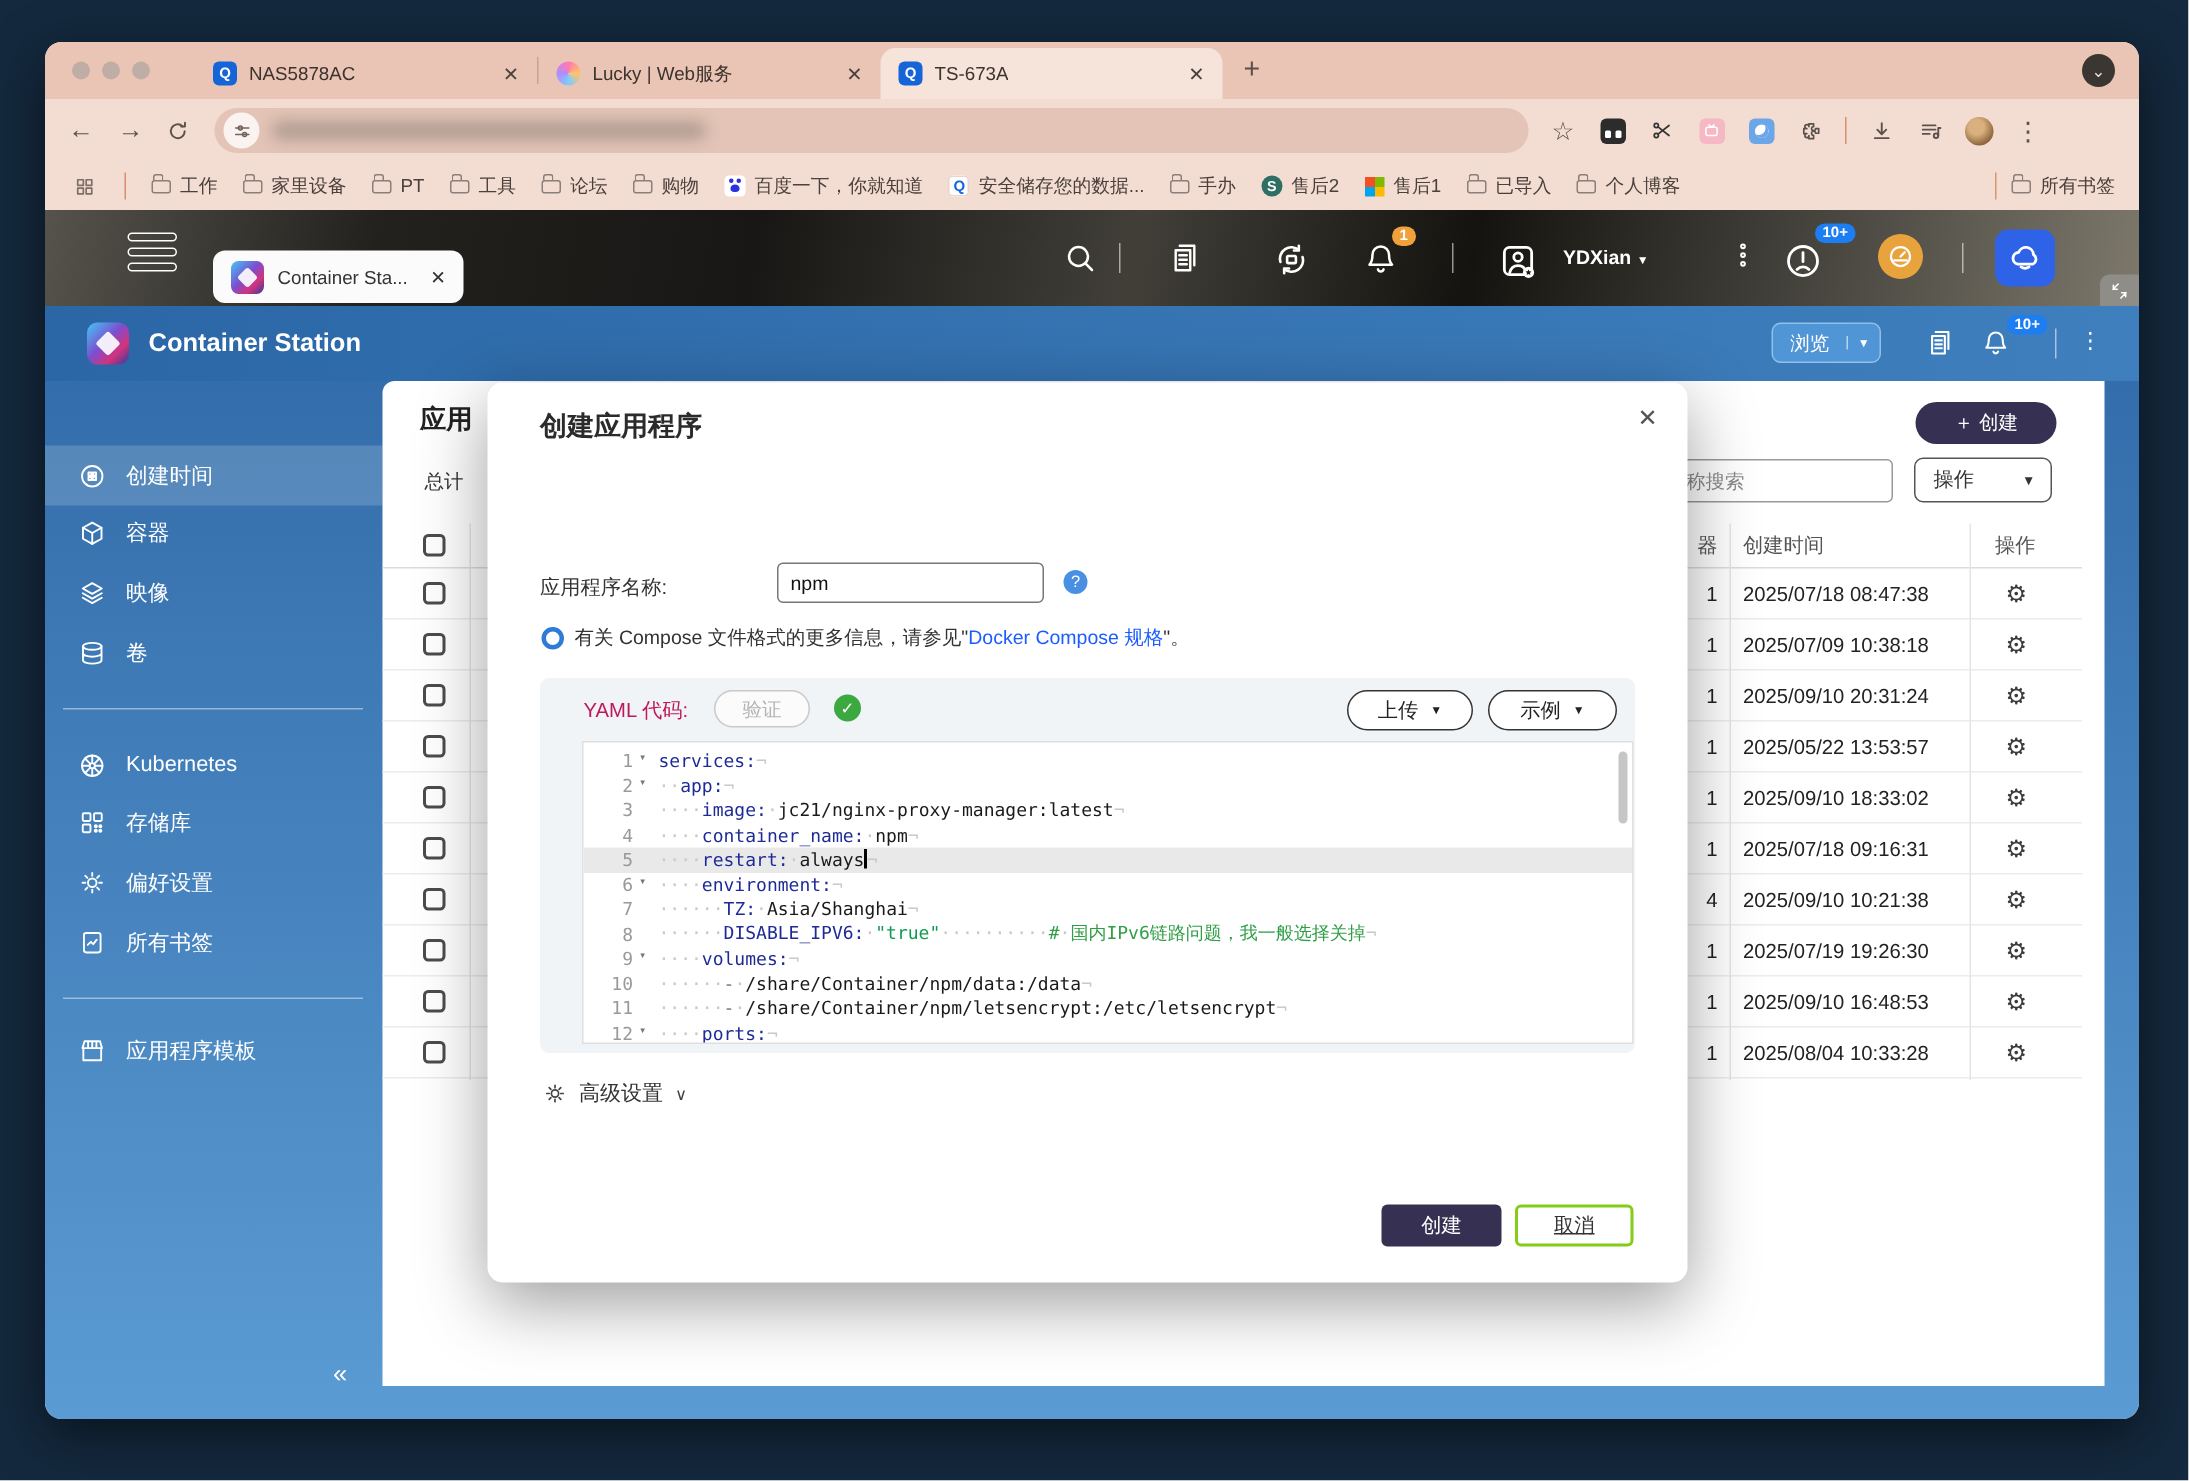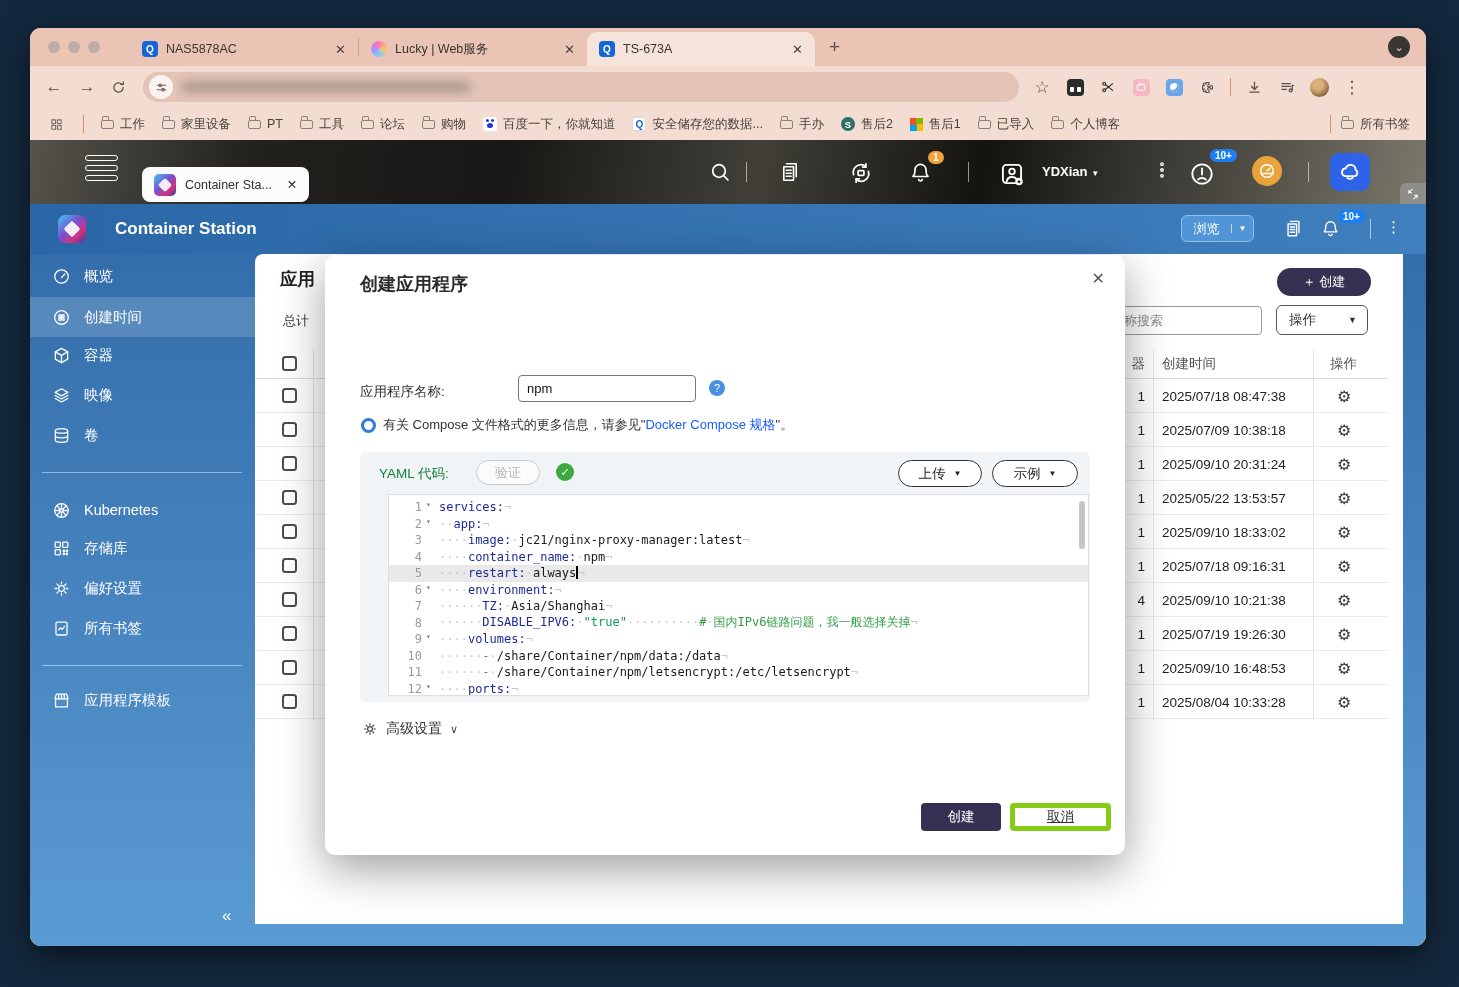--- a/index.html
+++ b/index.html
@@ -85,7 +85,7 @@
   #csheader .cs-logo2 { width:28px; height:28px; border-radius:7px; margin-left:28px;
              background:linear-gradient(135deg,#43c8f5 0%,#7a4fd0 45%,#d4327c 72%,#2b3e9e 100%); position:relative; }
   #csheader .cs-logo2::after { content:""; position:absolute; left:8px; top:8px; width:12px; height:12px; background:#fff; border-radius:2px; transform:rotate(45deg); opacity:.9; }
-  #cs-title { color:#fff; font-size:17px; font-weight:bold; margin-left:29px; }
+  #cs-title { color:#fff; font-size:17px; font-weight:bold; margin-left:13px; }
   .browse-btn { position:absolute; left:1151px; top:11px; width:73px; height:27px; background:#5095d6; border:1px solid #90c0ea;
                 border-radius:6px; display:flex; align-items:center; color:#fff; font-size:13px; }
   .browse-btn .b-main { flex:1; text-align:center; }

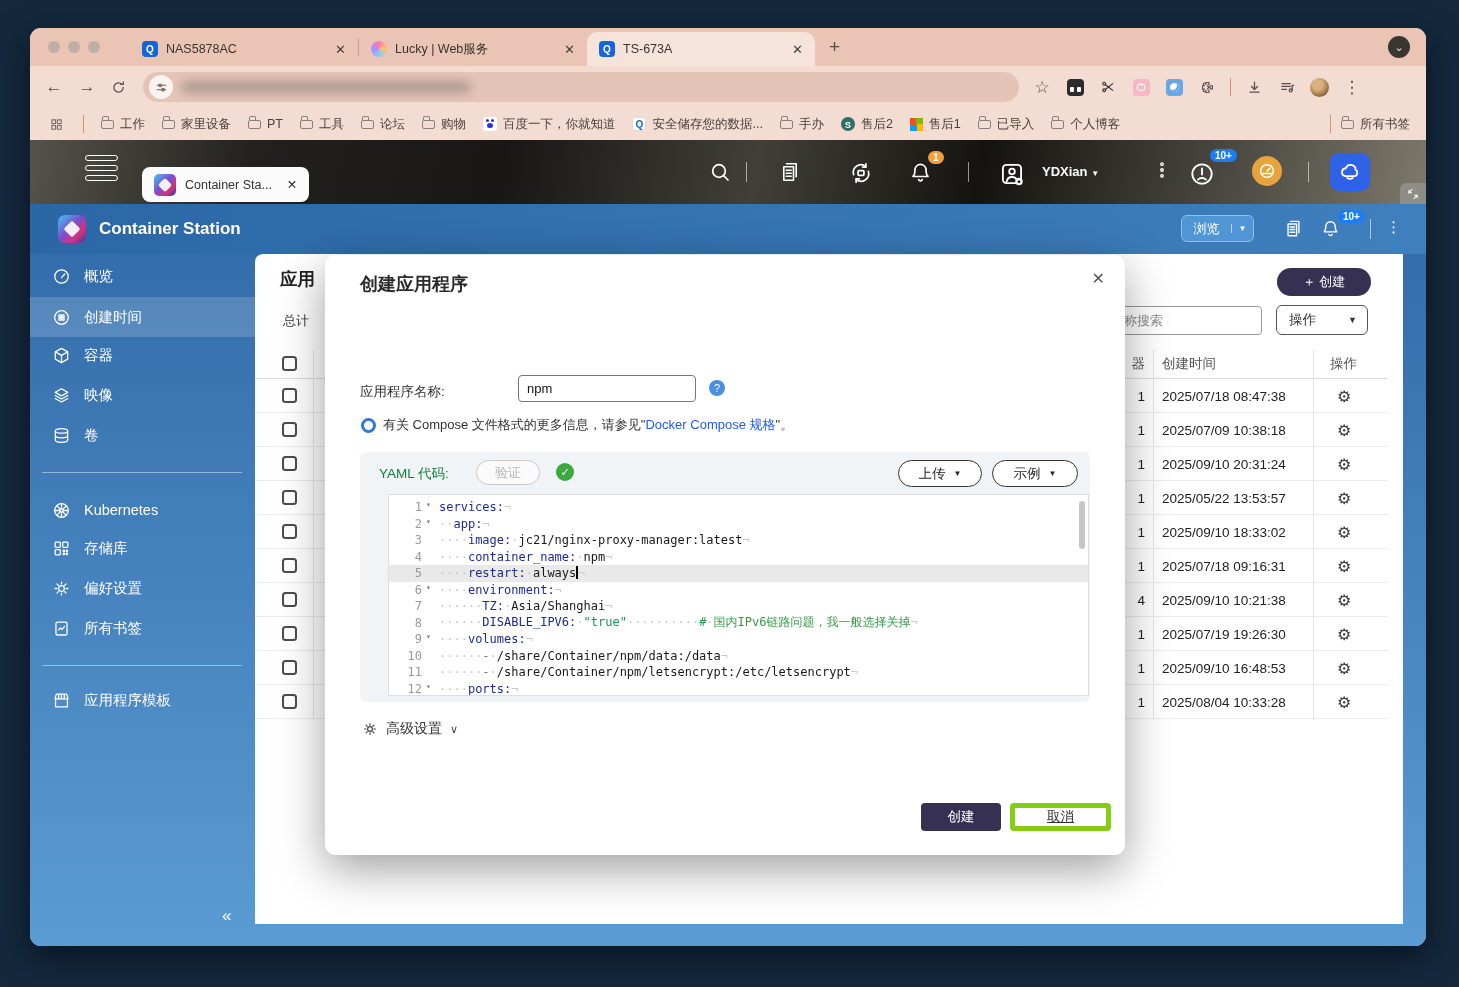--- a/index.html
+++ b/index.html
@@ -450,15 +450,6 @@
 
       <div id="csbody">
         <div id="sidebar">
-            <div class="sitem" style="top: 2px;">
-              <span class="sic">
-                <svg class="ic" width="19" height="19" viewBox="0 0 24 24" fill="none" stroke="#fff" stroke-width="1.6" stroke-linecap="round" stroke-linejoin="round">
-                  <circle cx="12" cy="12" r="8.5"></circle>
-                  <path d="M12 13.5L16.2 8.8"></path>
-                </svg>
-              </span>
-              <span>概览</span>
-            </div>
             <div class="sitem active" style="top: 43px;">
               <span class="sic">
                 <svg class="ic" width="19" height="19" viewBox="0 0 24 24" fill="none" stroke="#fff" stroke-width="1.6" stroke-linecap="round" stroke-linejoin="round">

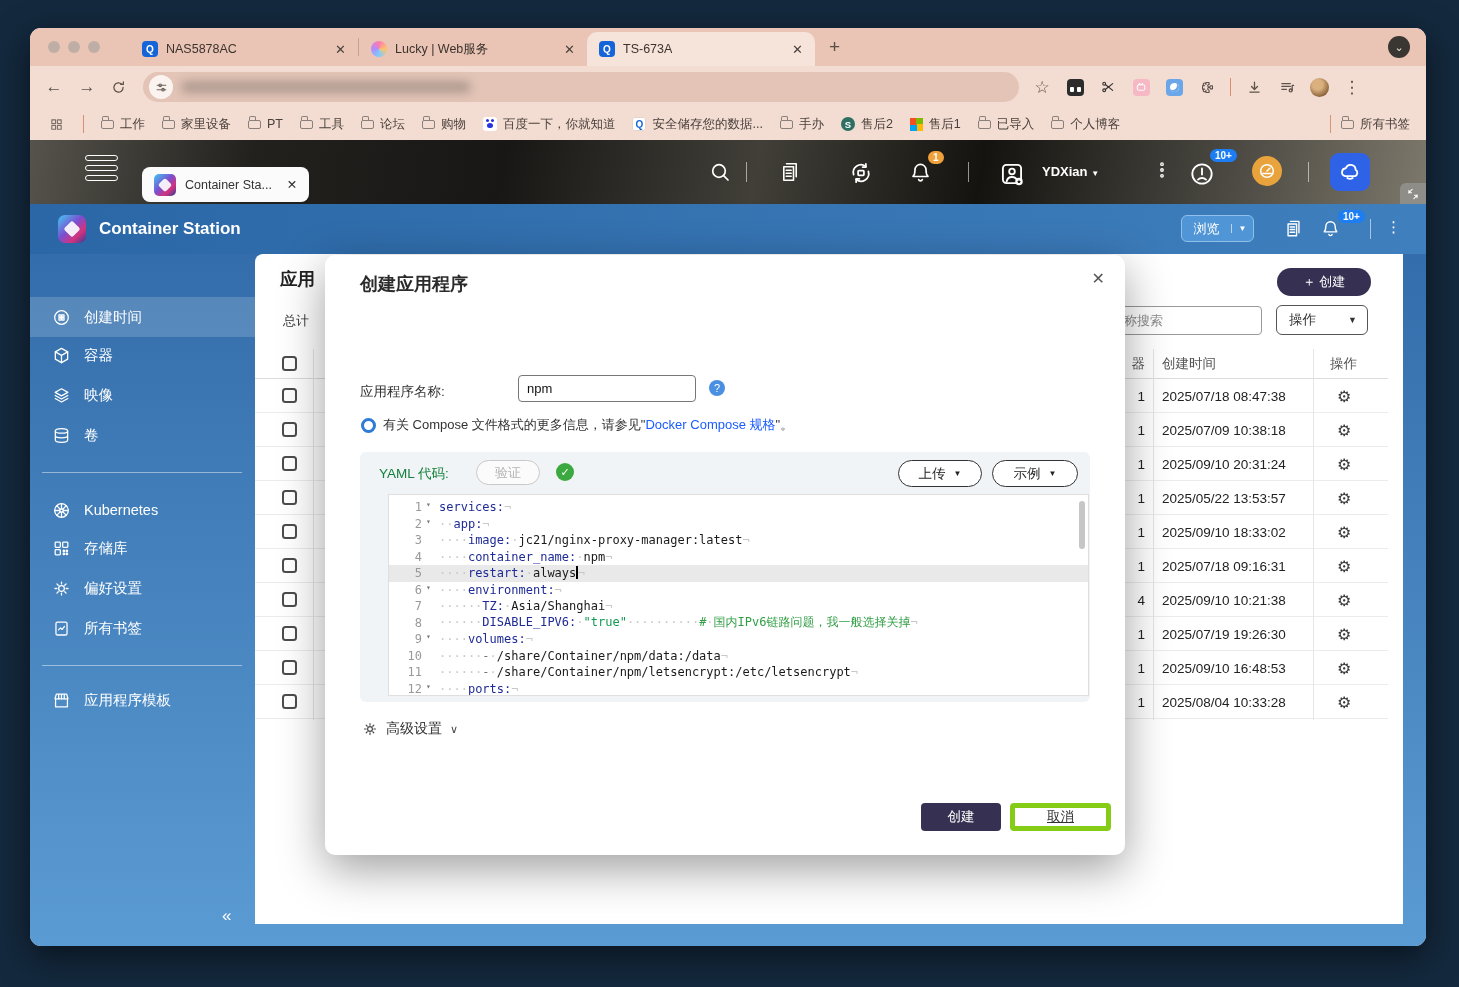--- a/index.html
+++ b/index.html
@@ -135,7 +135,7 @@
   #m-info { position:absolute; left:36px; top:161px; display:flex; align-items:center; gap:7px; font-size:13px; color:#333; }
   .info-ring { width:15px; height:15px; border-radius:50%; border:3.5px solid #2e7bd8; flex:none; }
   #yaml-sec { position:absolute; left:35px; top:197px; width:730px; height:250px; background:#f1f4f6; border-radius:6px; }
-  #yaml-label { position:absolute; left:19px; top:13px; font-size:13.5px; color:#15803d; }
+  #yaml-label { position:absolute; left:29px; top:13px; font-size:13.5px; color:#be185d; }
   #btn-validate { position:absolute; left:116px; top:8px; width:64px; height:25px; border-radius:13px; border:1px solid #c9c9c9;
                   background:#fbfbfb; color:#b5b5b5; font-size:13px; display:flex; align-items:center; justify-content:center; }
   #check-ok { position:absolute; left:196px; top:11px; width:18px; height:18px; border-radius:50%; background:#3ba93f; color:#fff;

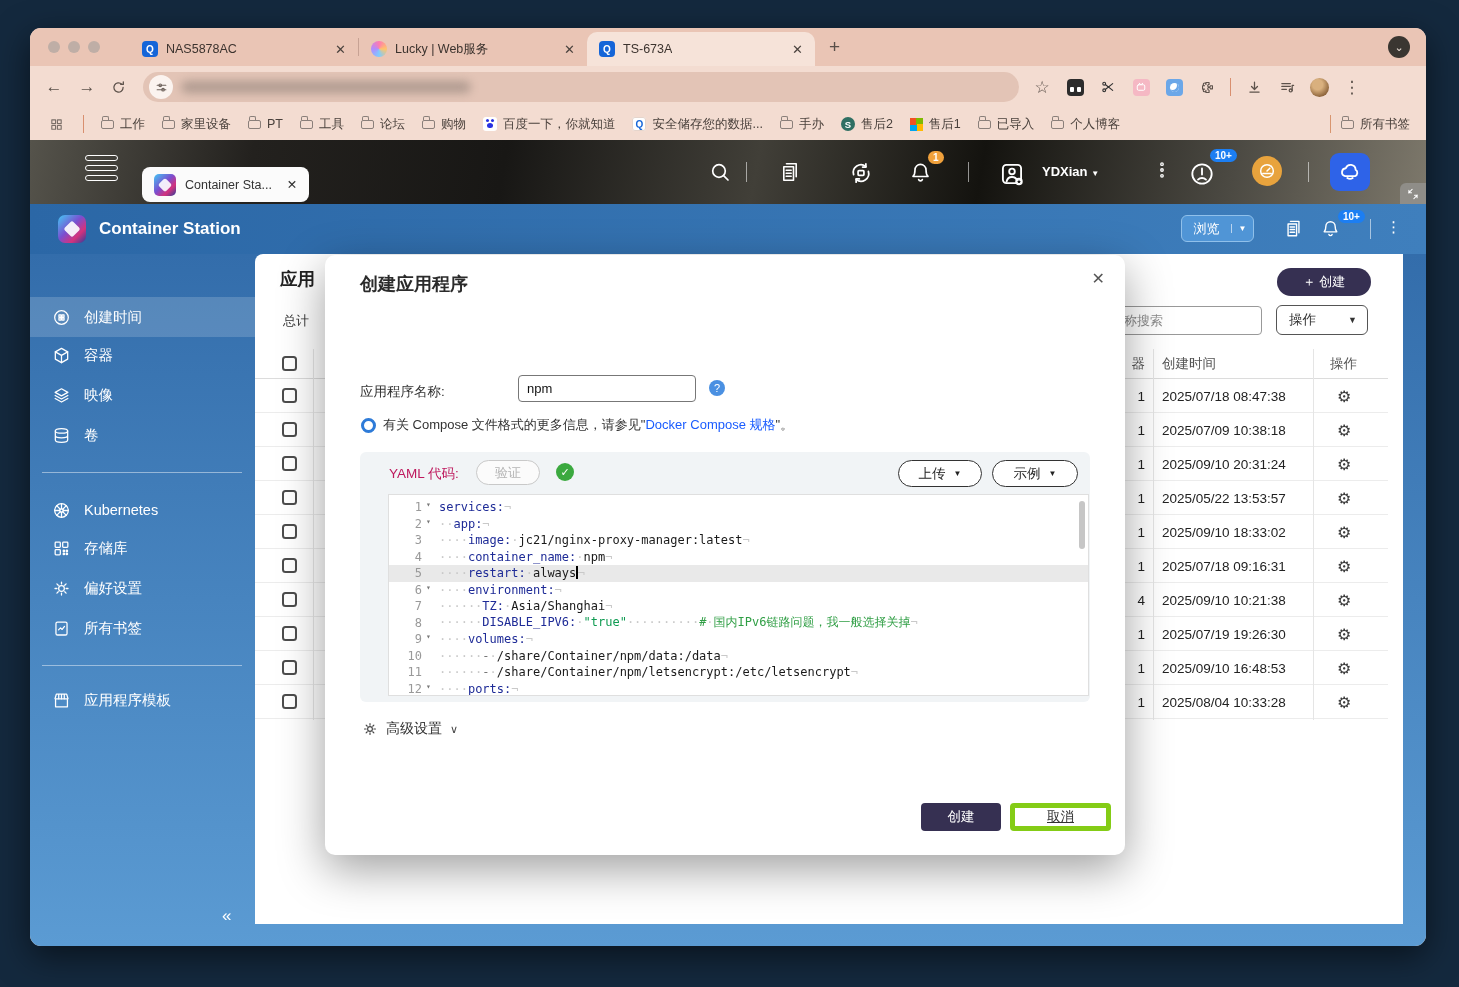--- a/index.html
+++ b/index.html
@@ -160,7 +160,7 @@
   #m-adv .chev { font-size:11px; color:#444; }
   #btn-m-create { position:absolute; left:596px; top:548px; width:80px; height:28px; background:#363052; border-radius:4px;
                   color:#fff; font-size:13.5px; display:flex; align-items:center; justify-content:center; }
-  #btn-m-cancel { position:absolute; left:685px; top:548px; width:101px; height:28px; background:#fff; border:5px solid #84cc16;
+  #btn-m-cancel { position:absolute; left:685px; top:548px; width:79px; height:28px; background:#fff; border:2px solid #84cc16;
                   border-radius:4px; color:#333; font-size:13.5px; display:flex; align-items:center; justify-content:center;text-decoration:underline; }
   svg.ic { display:block; }
 </style>

